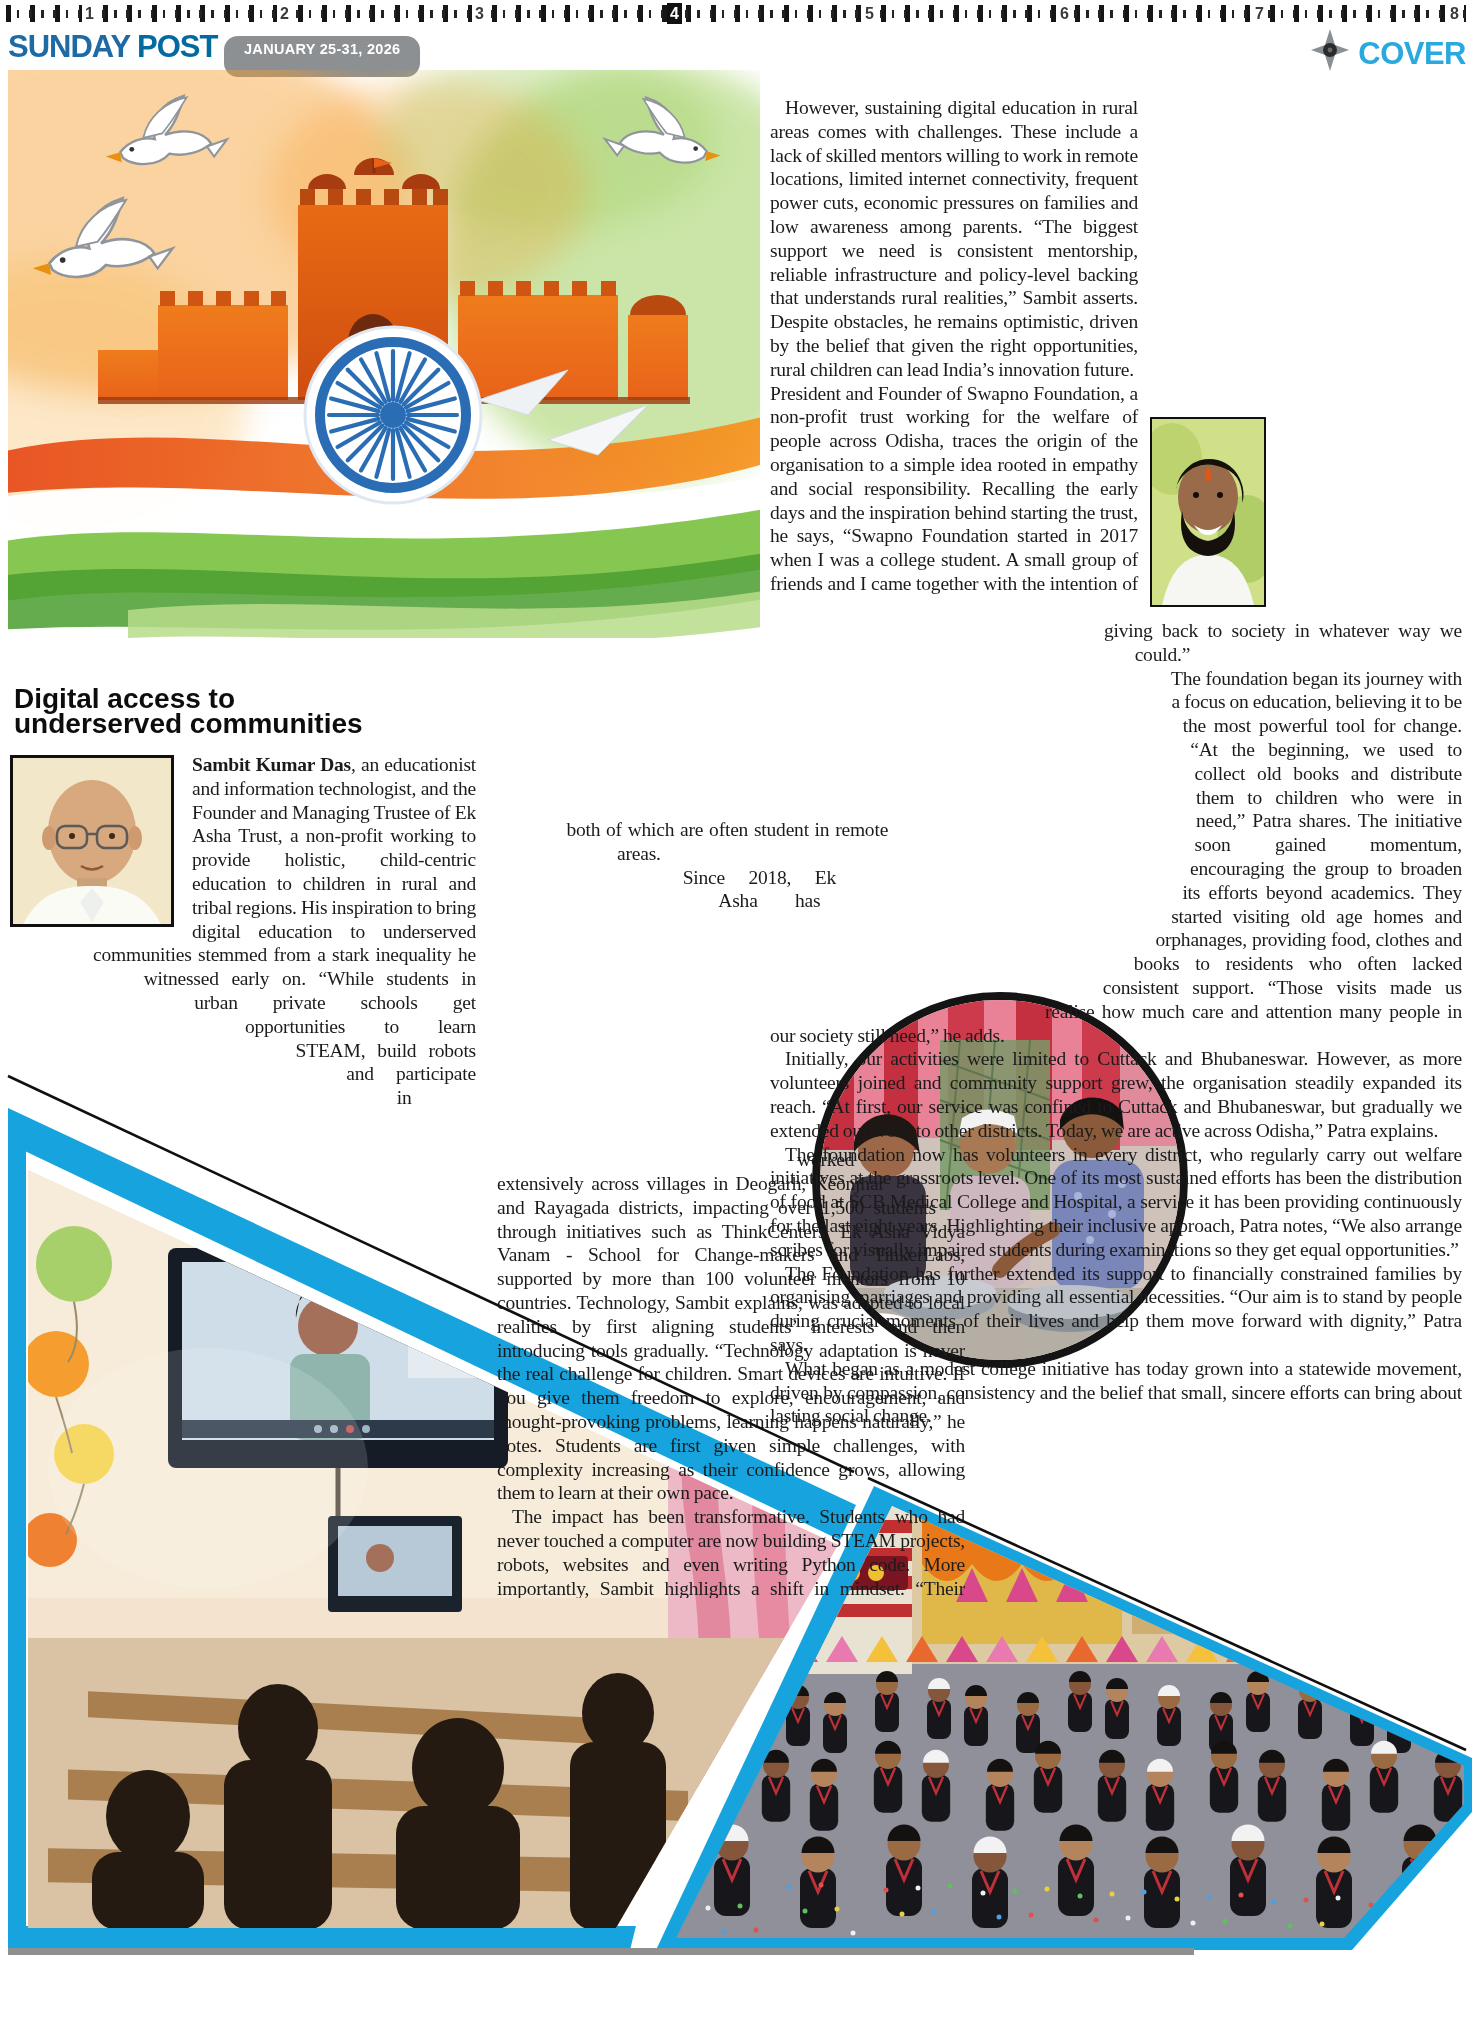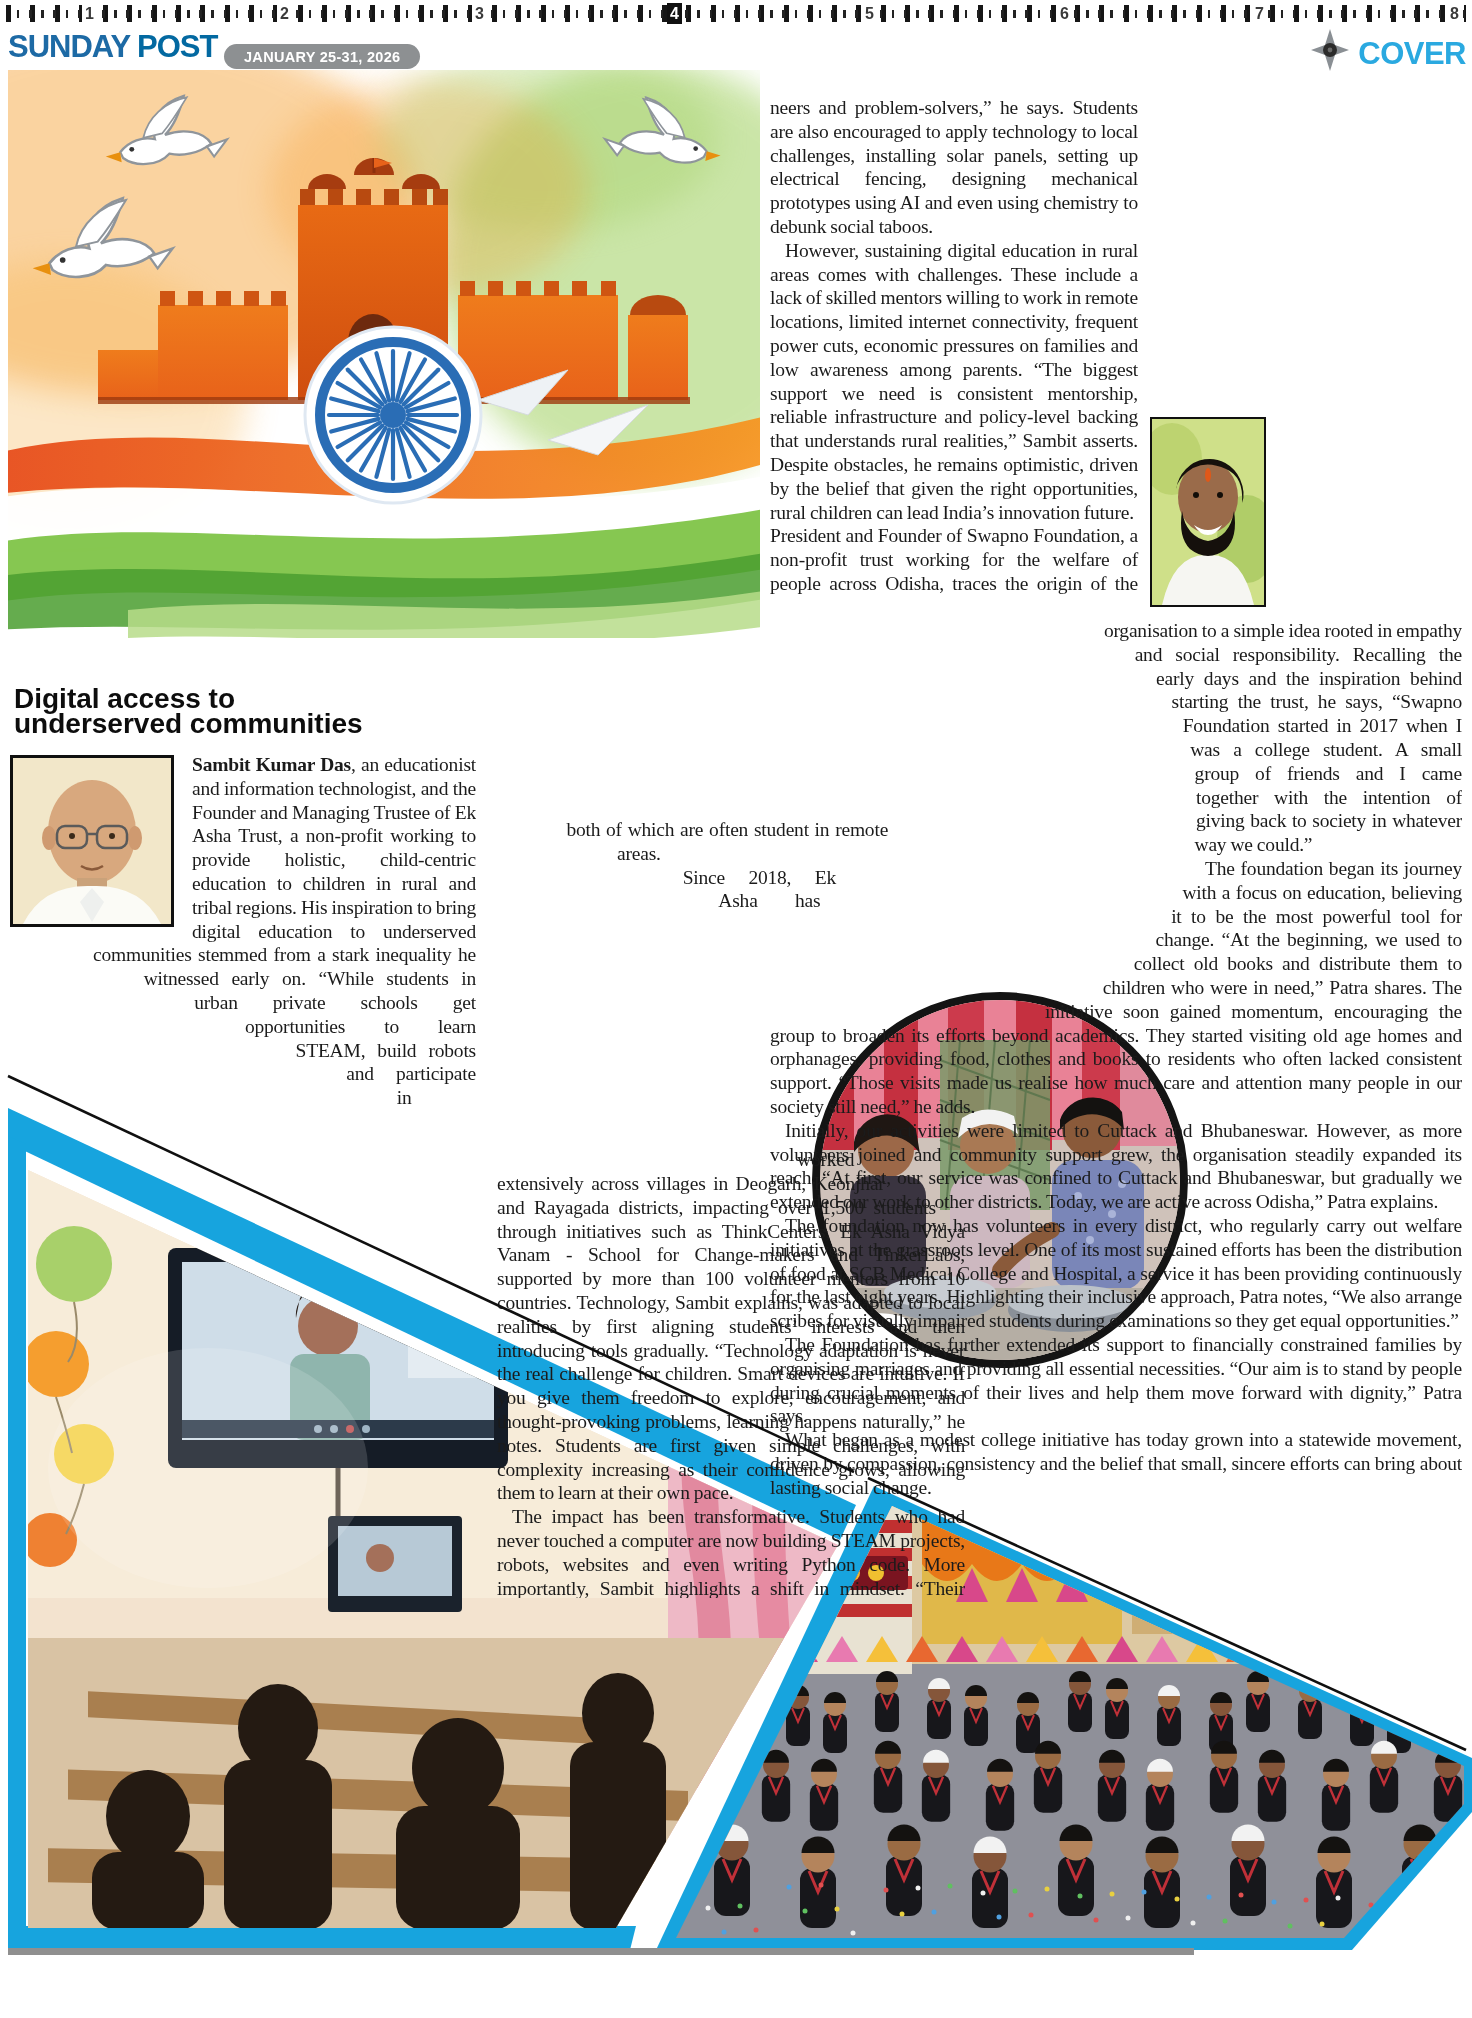--- a/index.html
+++ b/index.html
@@ -19,8 +19,8 @@
   #brand{position:absolute;left:8px;top:30px;font-family:"Liberation Sans",sans-serif;font-weight:900;
     font-size:31px;letter-spacing:-1px;line-height:34px;}
   #brand .b1{color:#1d6aa5;} #brand .b2{color:#0369a1;margin-left:7px;}
-  #date-badge{position:absolute;left:224px;top:44px;background:#8d9092;color:#fff;border-radius:14px;
-    font-family:"Liberation Sans",sans-serif;font-weight:bold;font-size:14.5px;padding:5px 20px 4px;letter-spacing:.3px;}
+  #date-badge{position:absolute;left:224px;top:36px;background:#8d9092;color:#fff;border-radius:14px;
+    font-family:"Liberation Sans",sans-serif;font-weight:bold;font-size:14.5px;padding:5px 20px 20px;letter-spacing:.3px;}
   #cover-wrap{position:absolute;right:6px;top:28px;display:flex;align-items:flex-end;gap:8px;}
   #cover-label{font-family:"Liberation Sans",sans-serif;font-weight:900;font-size:31px;color:#2aa9e0;letter-spacing:-.5px;}
 

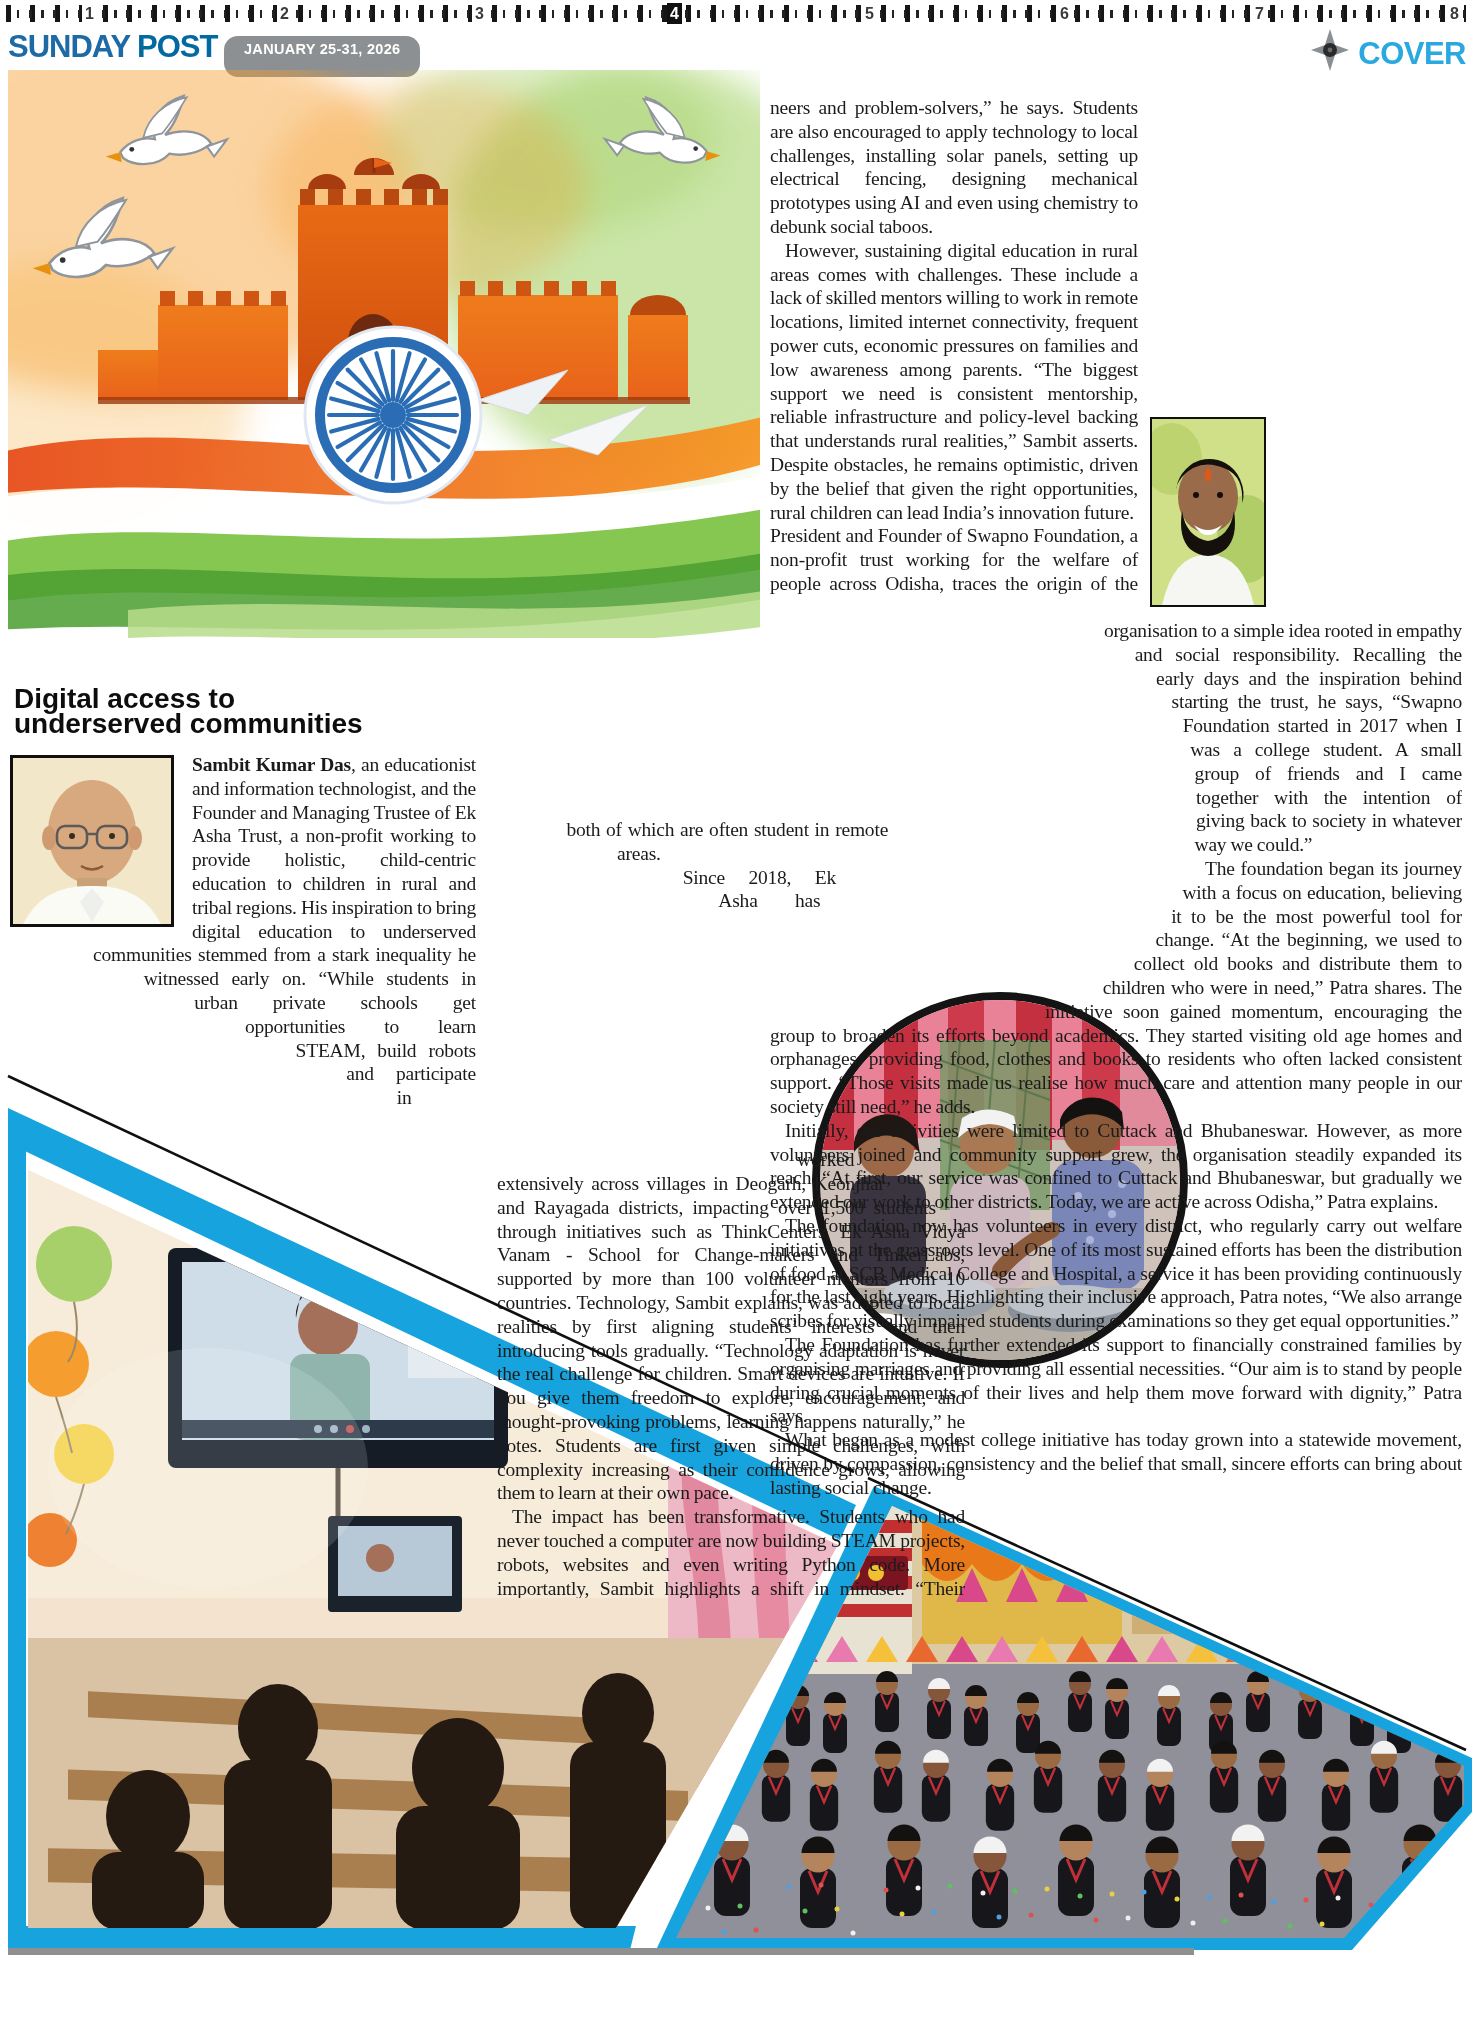--- a/index.html
+++ b/index.html
@@ -640,7 +640,6 @@
     </div>
     <div class="circ-sp-r"></div>
 
-    <p class="nofirst">neers and problem-solvers,” he says. Students are also encouraged to apply technology to local challenges, installing solar panels, setting up electrical fencing, designing mechanical prototypes using AI and even using chemistry to debunk social taboos.</p>
     <p>However, sustaining digital education in rural areas comes with challenges. These include a lack of skilled mentors willing to work in remote locations, limited internet connectivity, frequent power cuts, economic pressures on families and low awareness among parents. “The biggest support we need is consistent mentorship, reliable infrastructure and policy-level backing that understands rural realities,” Sambit asserts. Despite obstacles, he remains optimistic, driven by the belief that given the right opportunities, rural children can lead India’s innovation future.</p>
     <p class="nofirst">President and Founder of Swapno Foundation, a non-profit trust working for the welfare of people across Odisha, traces the origin of the organisation to a simple idea rooted in empathy and social responsibility. Recalling the early days and the inspiration behind starting the trust, he says, “Swapno Foundation started in 2017 when I was a college student. A small group of friends and I came together with the intention of giving back to society in whatever way we could.”</p>
     <p>The foundation began its journey with a focus on education, believing it to be the most powerful tool for change. “At the beginning, we used to collect old books and distribute them to children who were in need,” Patra shares. The initiative soon gained momentum, encouraging the group to broaden its efforts beyond academics. They started visiting old age homes and orphanages, providing food, clothes and books to residents who often lacked consistent support. “Those visits made us realise how much care and attention many people in our society still need,” he adds.</p>

